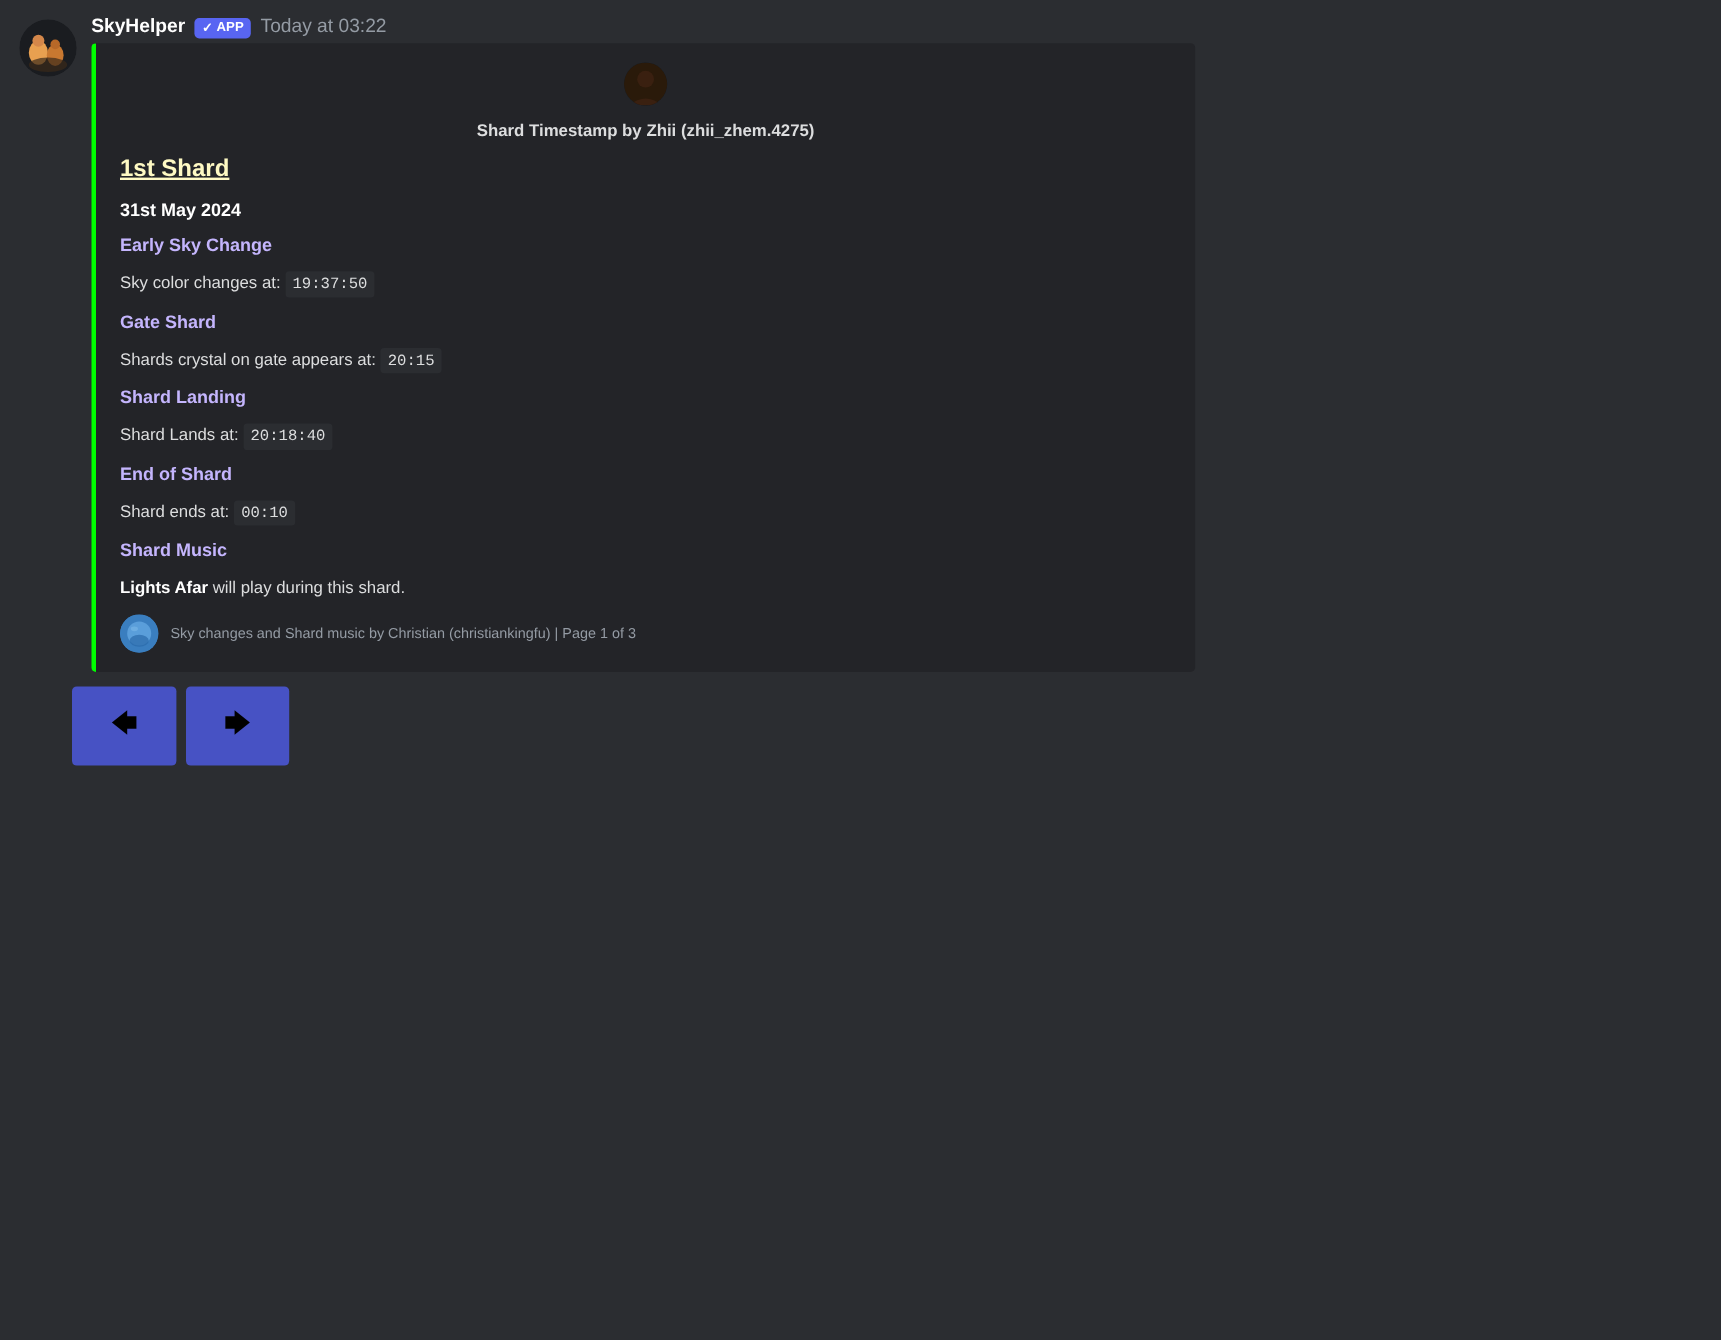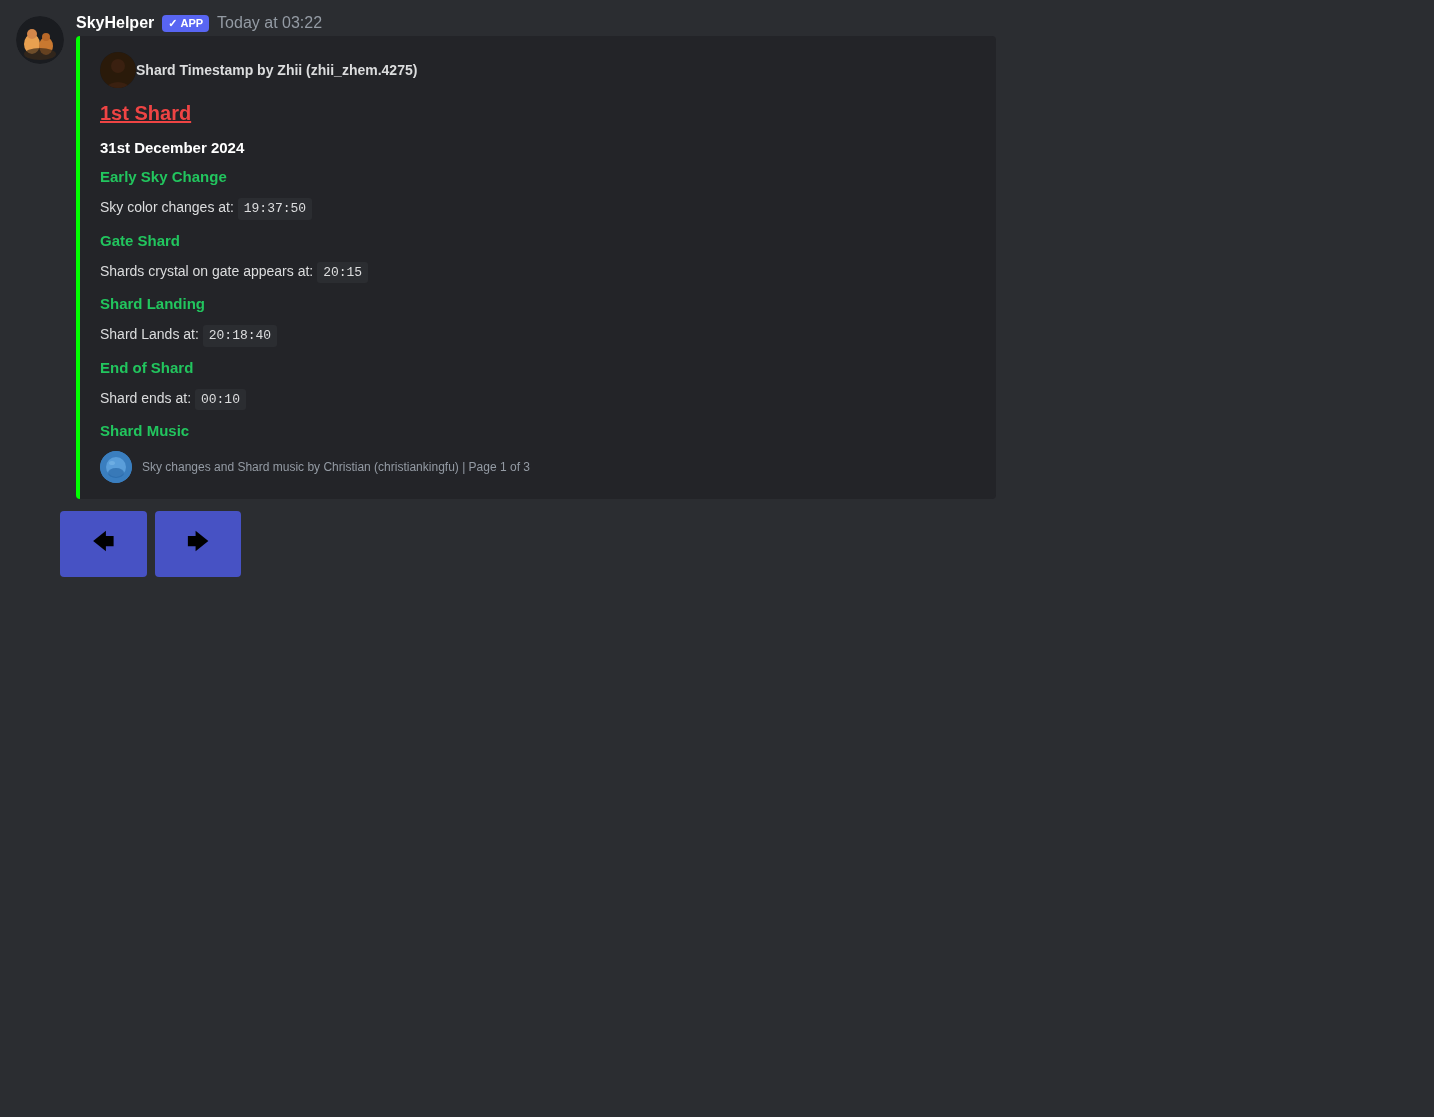--- a/index.html
+++ b/index.html
@@ -64,7 +64,9 @@
     .embed-header {
       display: flex;
       align-items: center;
+      gap: 12px;
       margin-bottom: 14px;
+      flex-direction: column;
     }
 
     .embed-avatar {

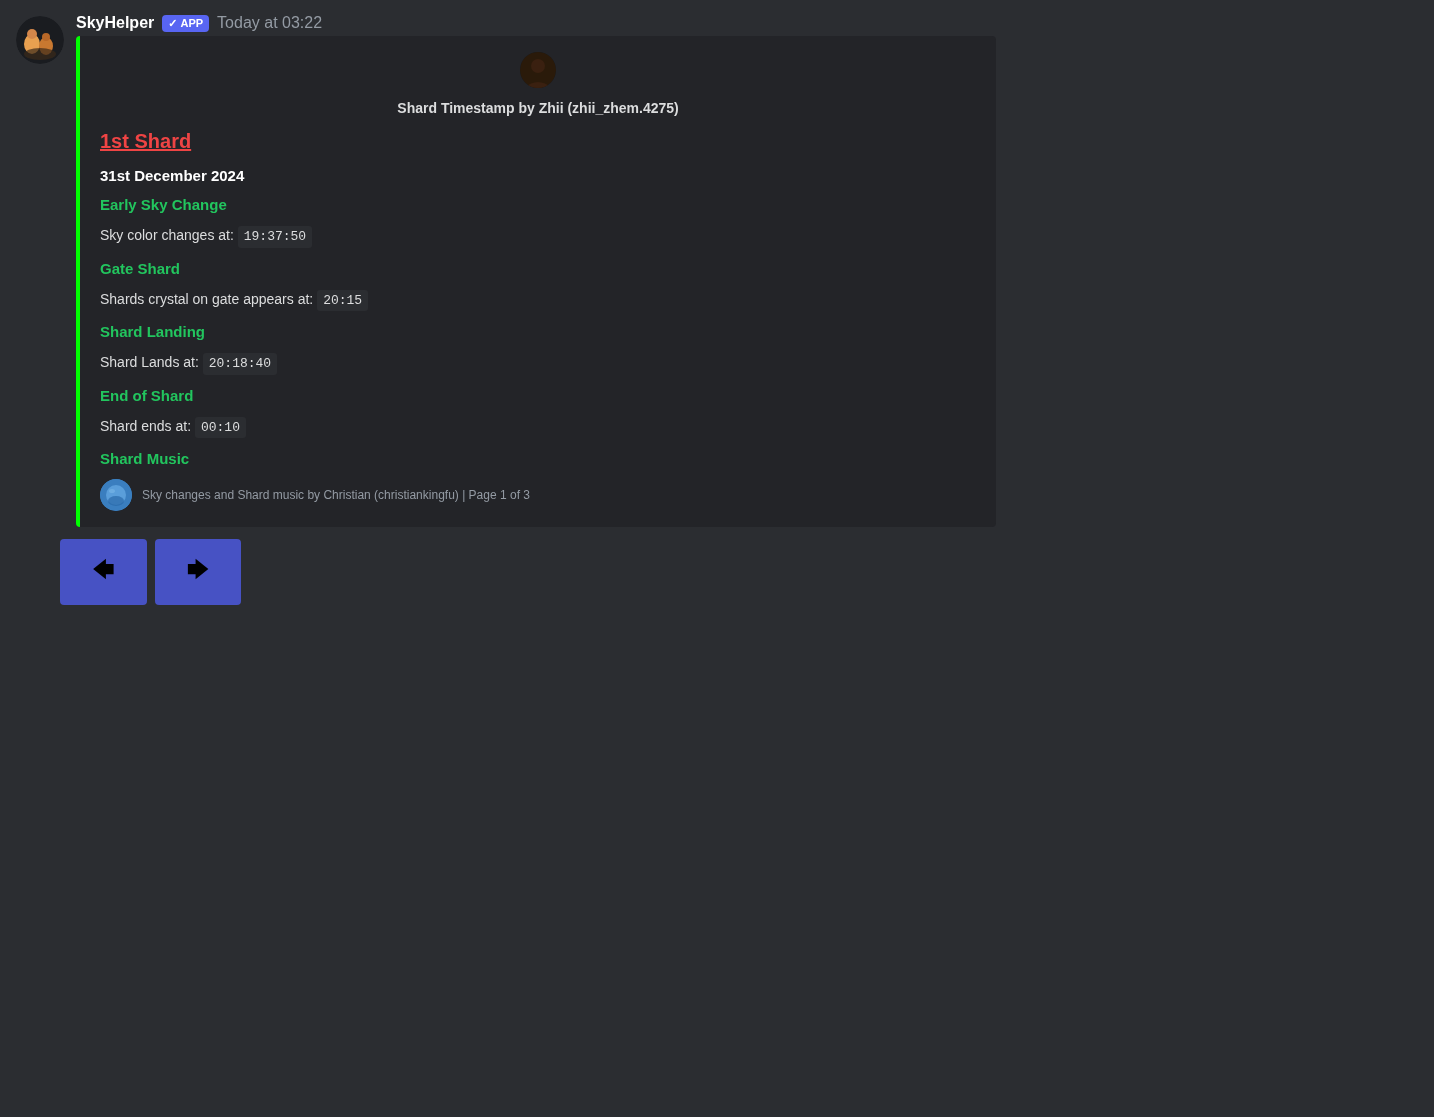--- a/index.html
+++ b/index.html
@@ -88,7 +88,7 @@
     }
 
     .embed-title {
-      color: #ef4444;
+      color: #fef9c3;
       font-size: 20px;
       font-weight: 700;
       text-decoration: underline;

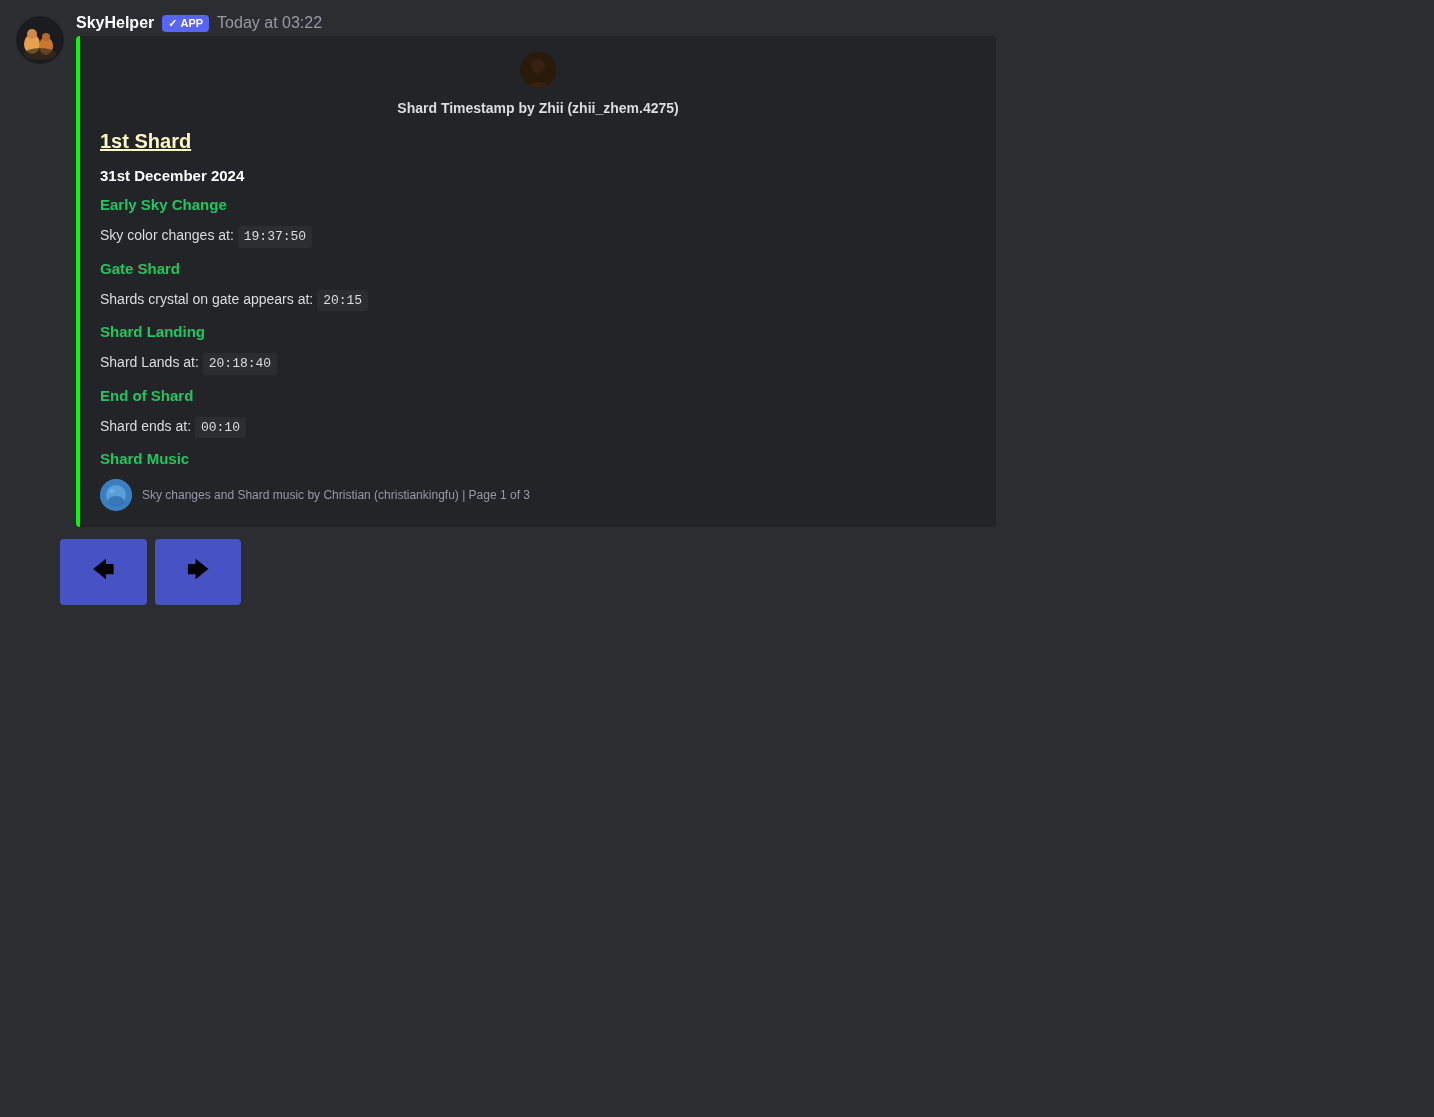--- a/index.html
+++ b/index.html
@@ -257,7 +257,7 @@
 
         <div class="embed-title">1st Shard</div>
 
-        <div class="date-value">31st December 2024</div>
+        <div class="date-value">31st May 2024</div>
 
         <div class="embed-section">
           <div class="section-label">Early Sky Change</div>

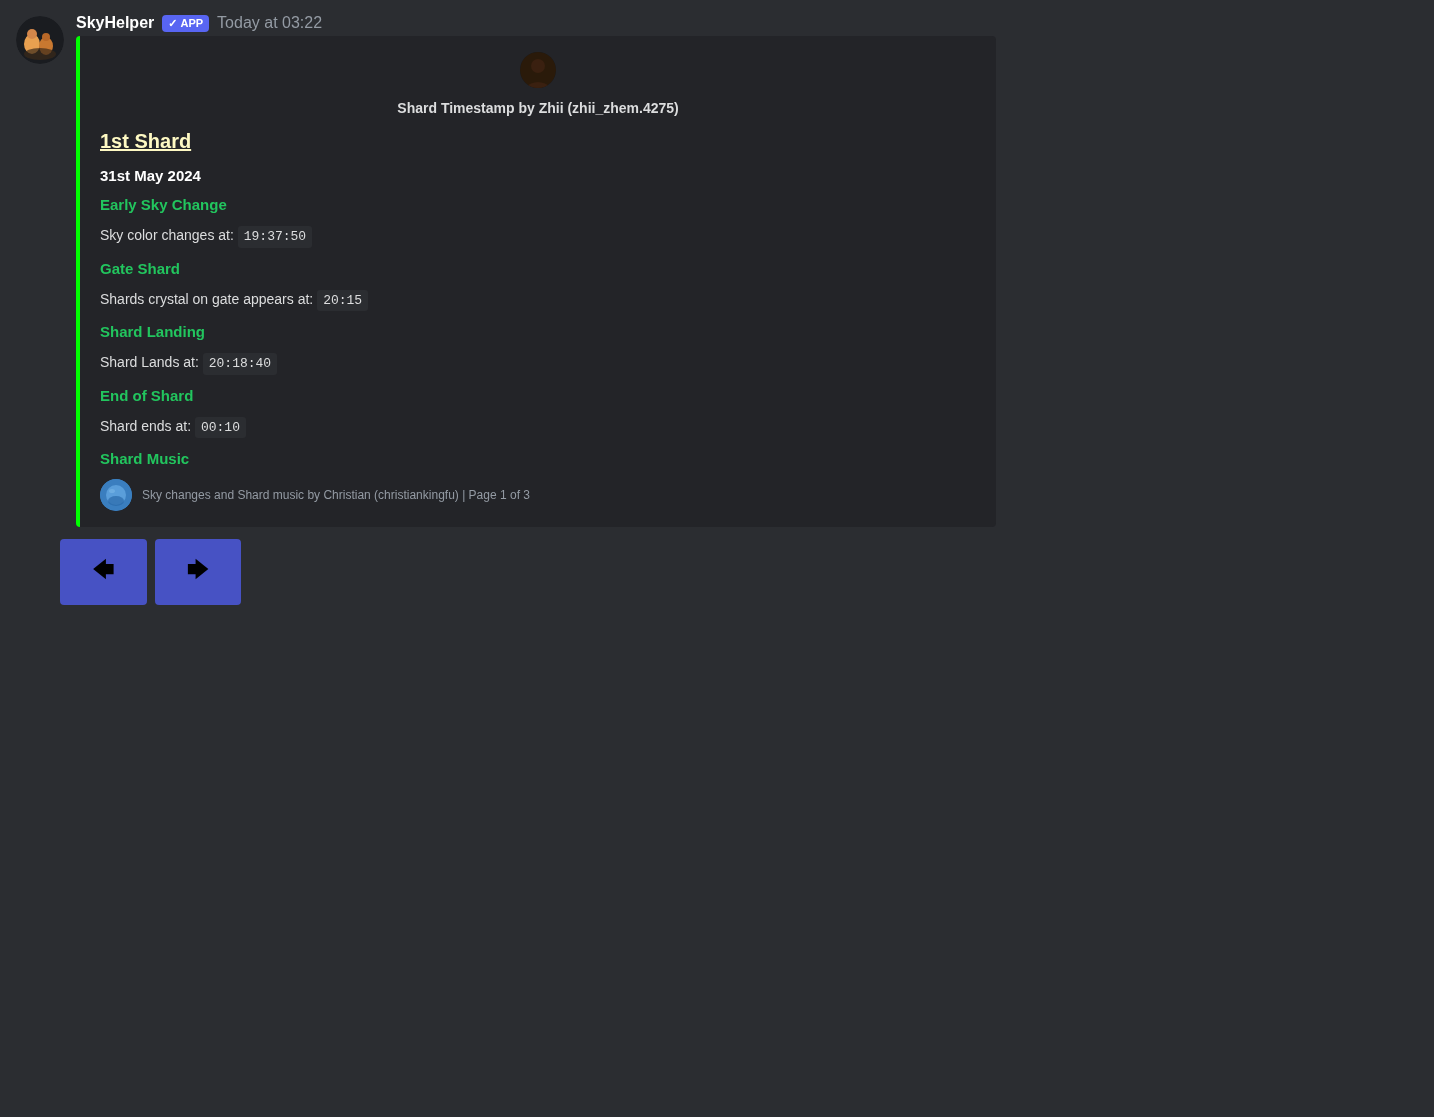--- a/index.html
+++ b/index.html
@@ -100,7 +100,7 @@
     }
 
     .section-label {
-      color: #22c55e;
+      color: #c4b5fd;
       font-weight: 700;
       font-size: 15px;
       margin-bottom: 3px;

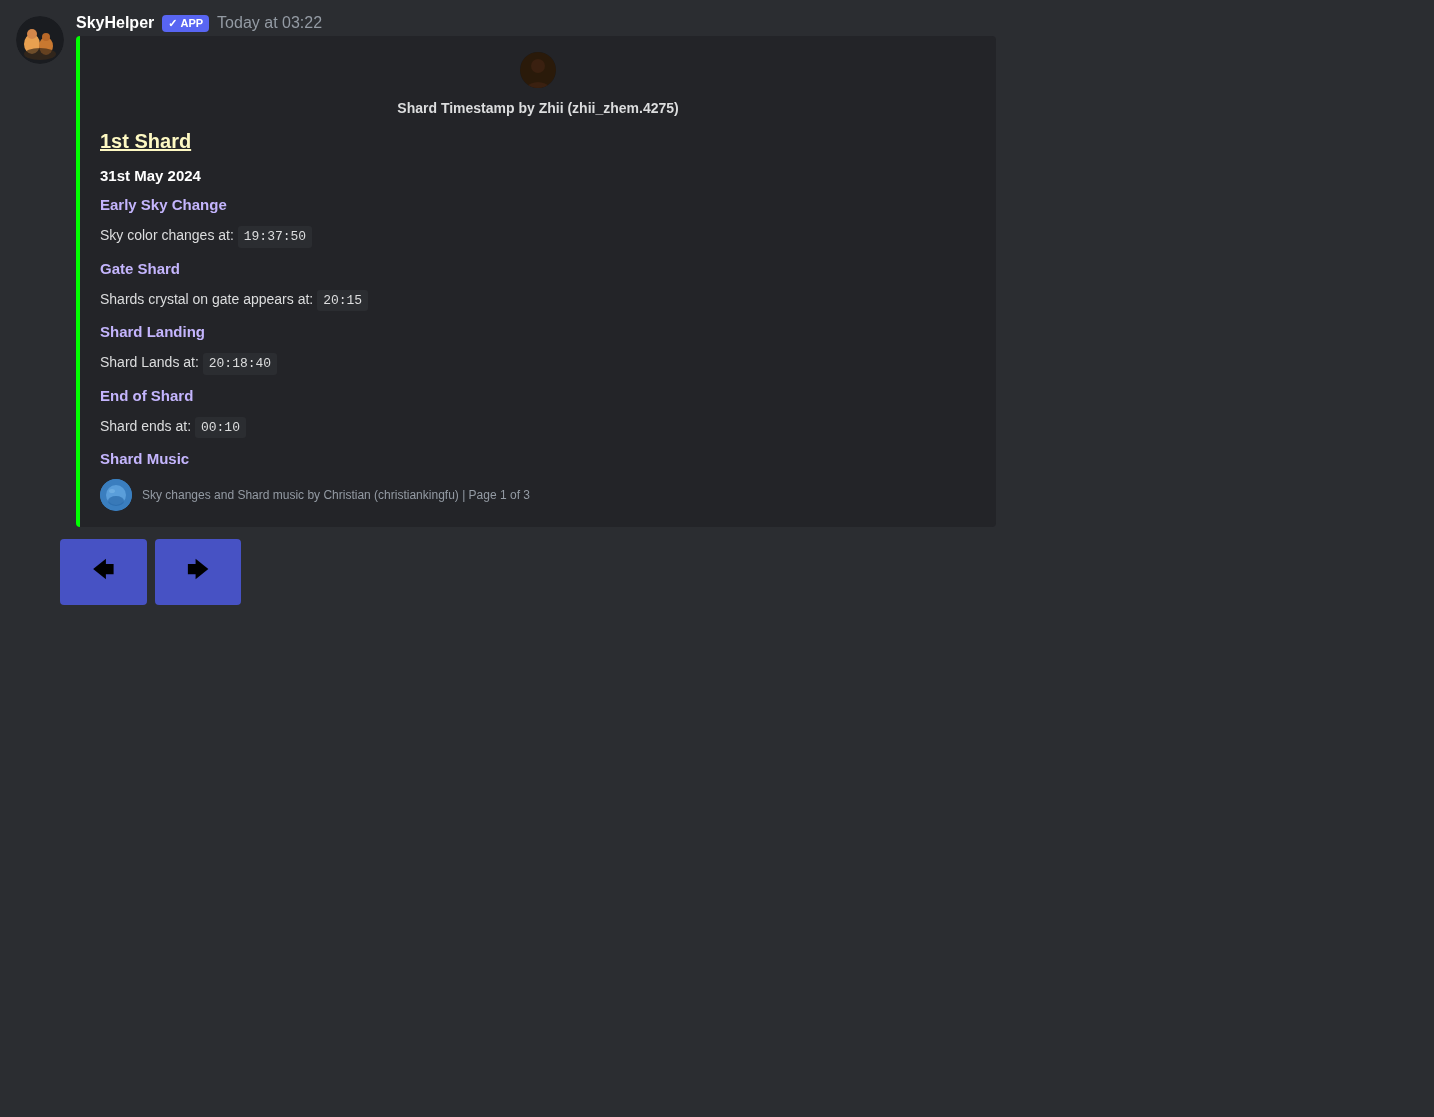--- a/index.html
+++ b/index.html
@@ -289,6 +289,10 @@
 
         <div class="embed-section">
           <div class="section-label">Shard Music</div>
+          <div class="section-value">
+            <span class="bold-text">Lights Afar</span>
+            <span> will play during this shard.</span>
+          </div>
         </div>
 
         <div class="footer-area">

